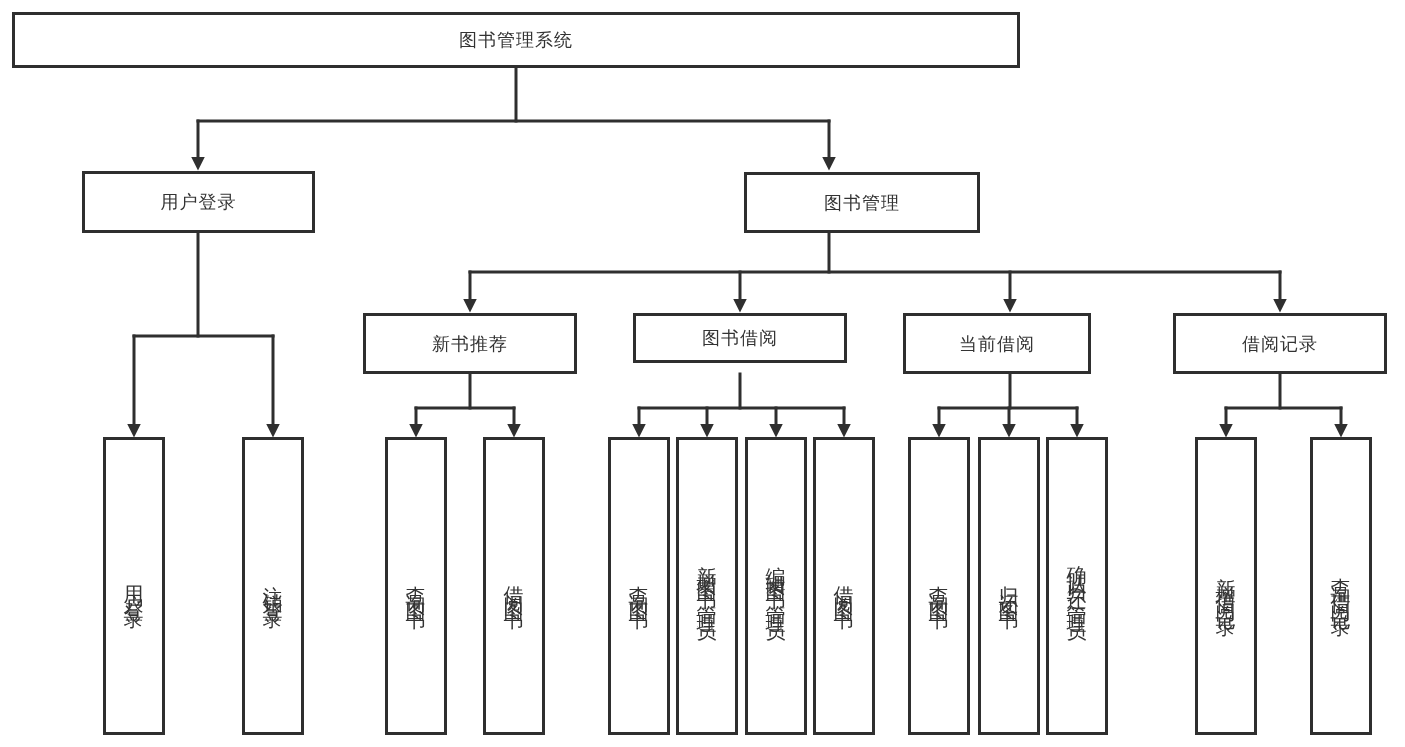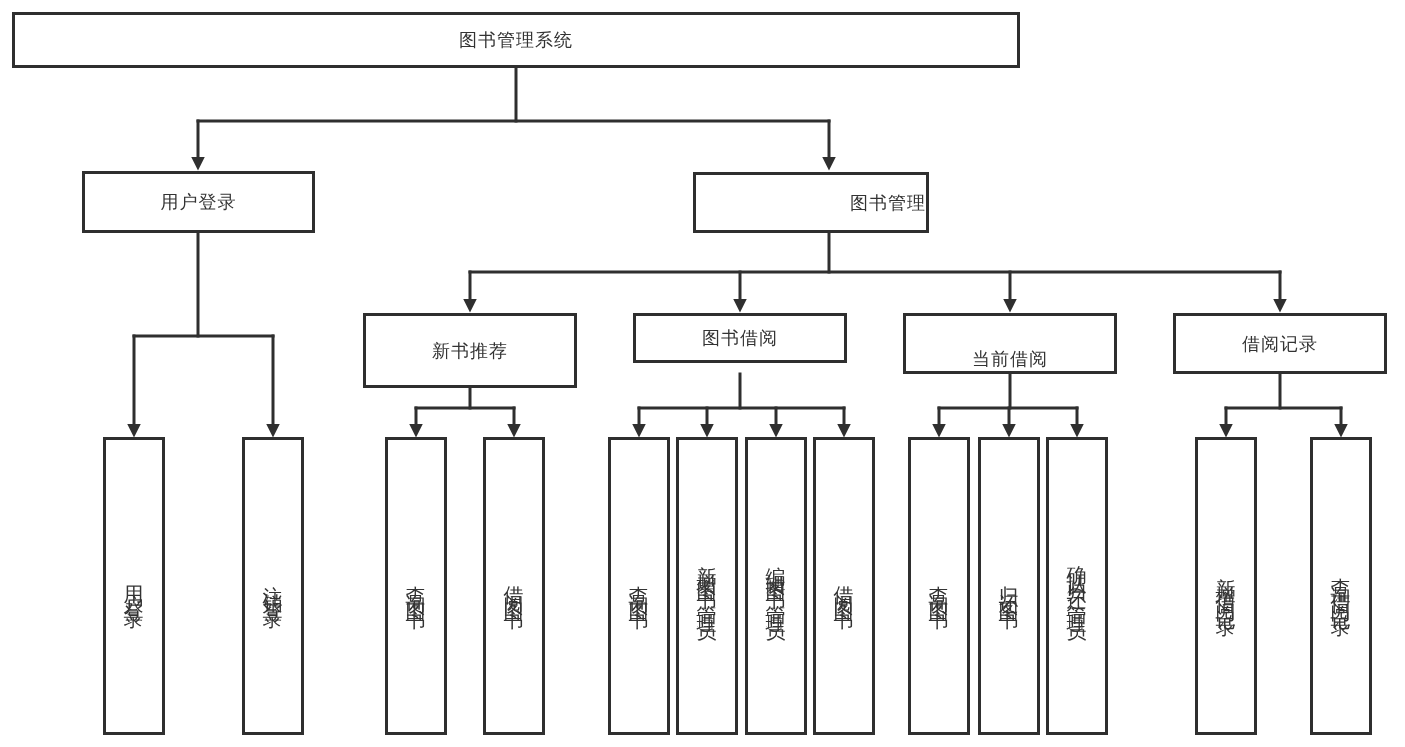--- a/index.html
+++ b/index.html
@@ -127,7 +127,7 @@
   <div class="hbox" style="left:82px; top:171px; width:233px; height:62px;">
     <span class="hlabel">用户登录</span>
   </div>
-  <div class="hbox" style="left:693px; top:172px; width:236px; height:61px;justify-content:flex-end;">
+  <div class="hbox" style="left:744px; top:172px; width:236px; height:61px;">
     <span class="hlabel">图书管理</span>
   </div>
 

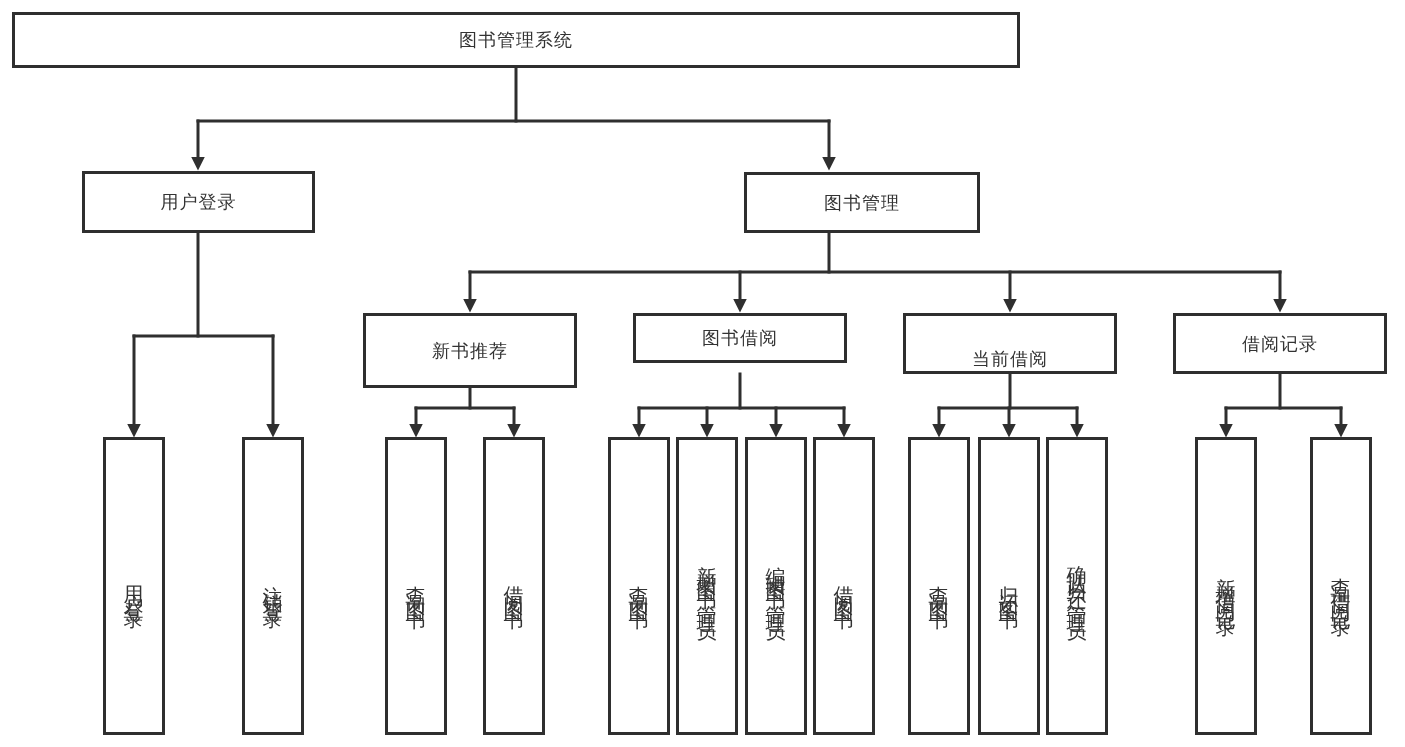--- a/index.html
+++ b/index.html
@@ -131,7 +131,7 @@
     <span class="hlabel">图书管理</span>
   </div>
 
-  <div class="hbox" style="left:363px; top:313px; width:214px; height:75px;text-align:center;">
+  <div class="hbox" style="left:363px; top:313px; width:214px; height:61px;text-align:center;">
     <span class="hlabel">新书推荐</span>
   </div>
   <div class="hbox" style="left:633px; top:313px; width:214px; height:50px;">

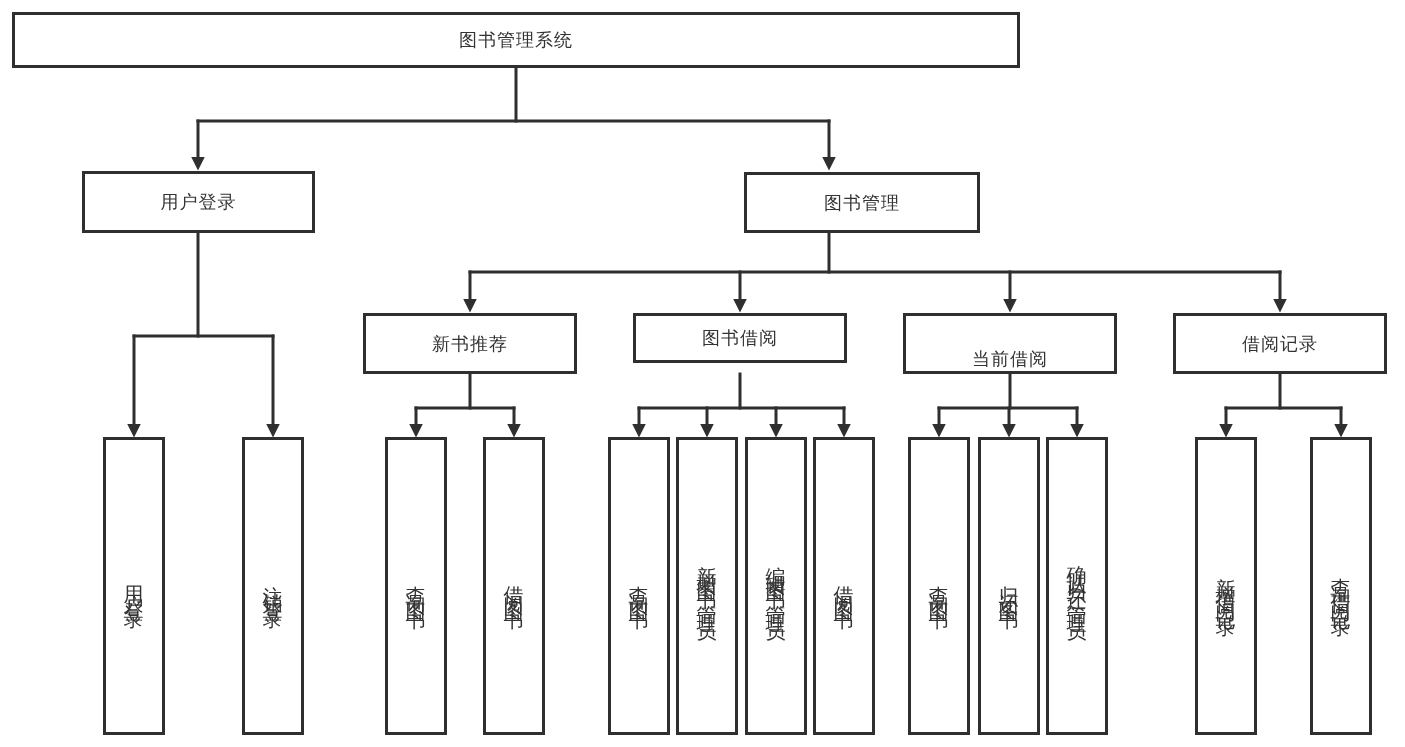--- a/index.html
+++ b/index.html
@@ -137,7 +137,7 @@
   <div class="hbox" style="left:633px; top:313px; width:214px; height:50px;">
     <span class="hlabel">图书借阅</span>
   </div>
-  <div class="hbox" style="left:903px; top:313px; width:214px; height:61px;align-items:flex-end;">
+  <div class="hbox" style="left:903px; top:313px; width:188px; height:61px;">
     <span class="hlabel">当前借阅</span>
   </div>
   <div class="hbox" style="left:1173px; top:313px; width:214px; height:61px;">

